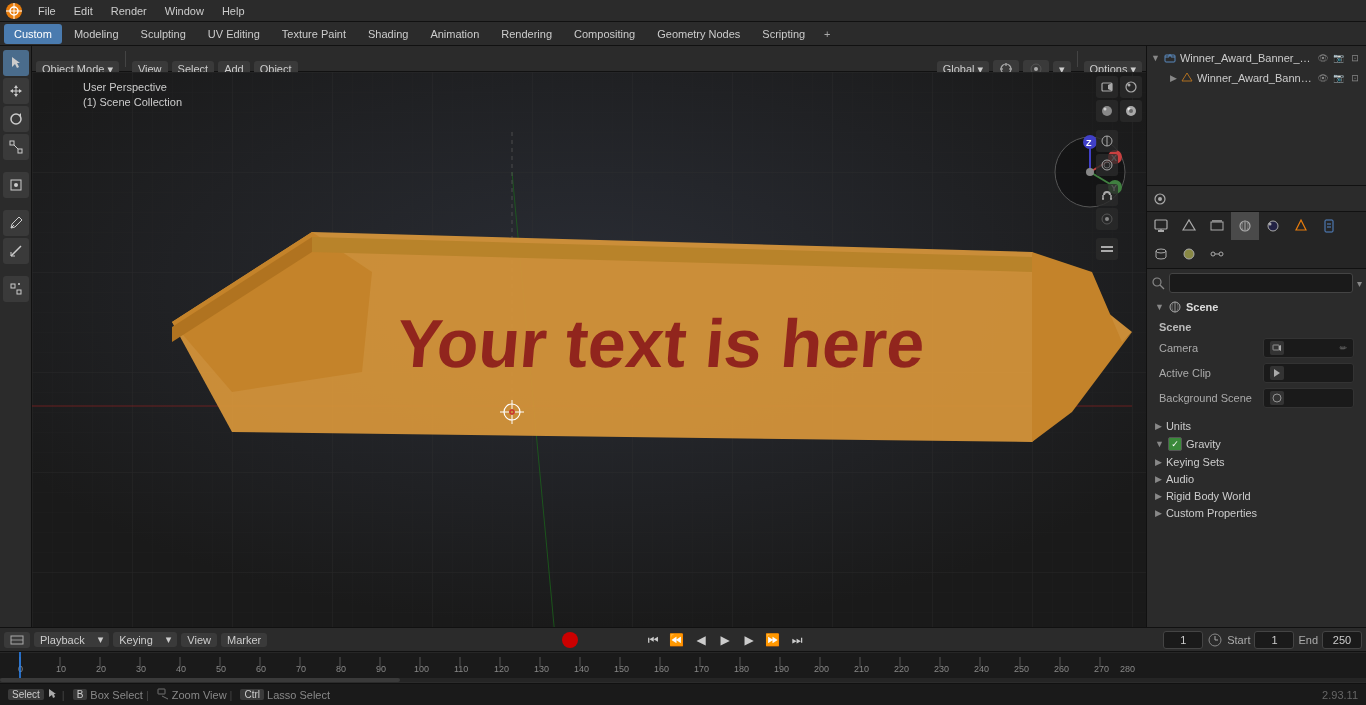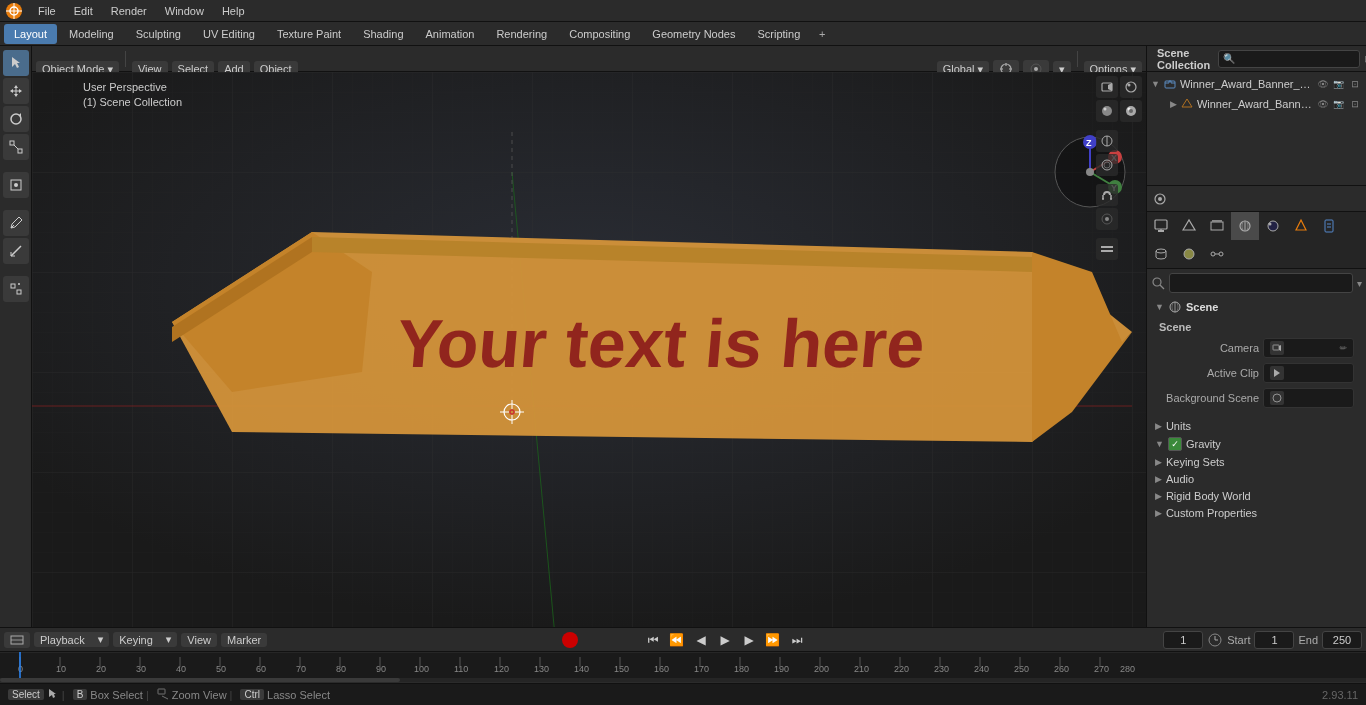--- a/index.html
+++ b/index.html
@@ -534,7 +534,7 @@
 </div>
 
 <div class="workspace-tabs">
-  <div class="workspace-tab active">Layout</div>
+  <div class="workspace-tab active">Custom</div>
   <div class="workspace-tab">Modeling</div>
   <div class="workspace-tab">Sculpting</div>
   <div class="workspace-tab">UV Editing</div>

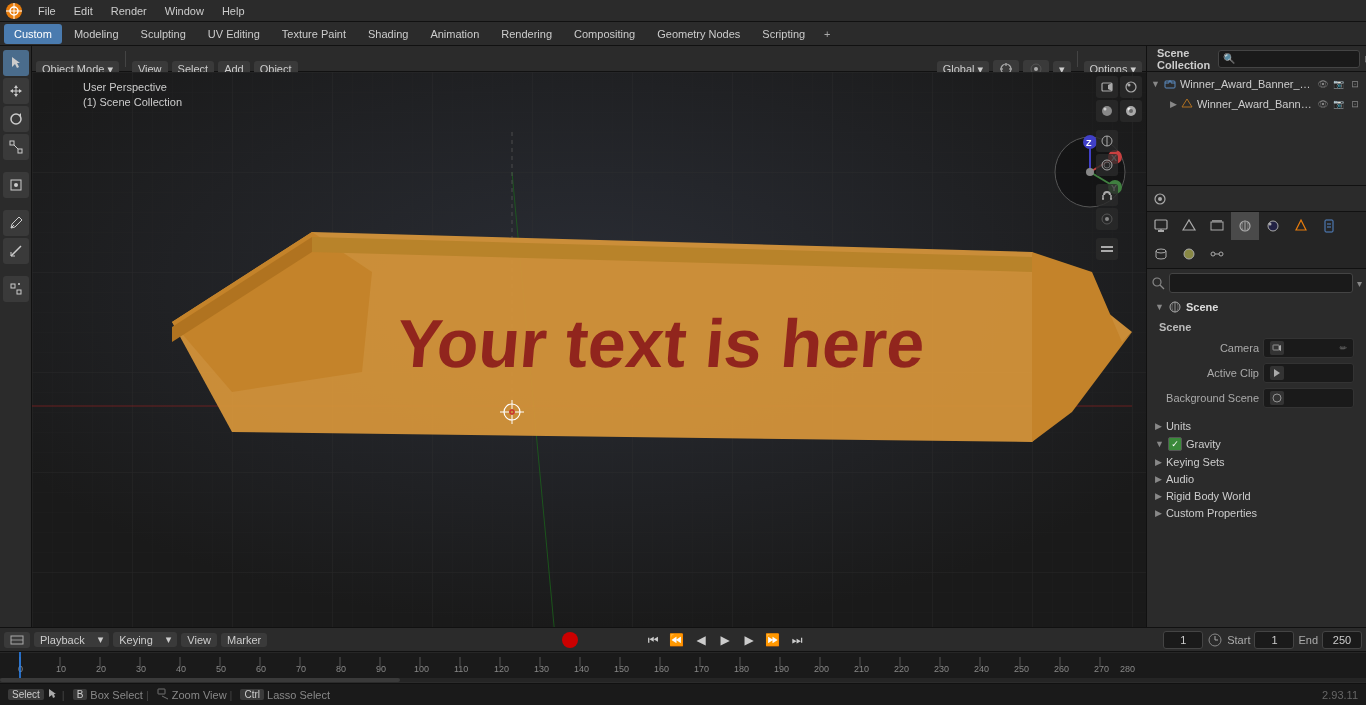--- a/index.html
+++ b/index.html
@@ -799,19 +799,6 @@
   <div class="right-panel">
 
     <div class="outliner">
-      <div class="outliner-header">
-        <svg width="14" height="14" viewBox="0 0 14 14">
-          <rect x="1" y="1" width="5" height="5" fill="none" stroke="#aaa" stroke-width="1"></rect>
-          <rect x="7" y="1" width="6" height="3" rx="1" fill="#aaa"></rect>
-          <rect x="7" y="7" width="6" height="3" rx="1" fill="#aaa"></rect>
-          <rect x="1" y="8" width="5" height="5" fill="none" stroke="#aaa" stroke-width="1"></rect>
-        </svg>
-        <span class="outliner-title">Scene Collection</span>
-        <div style="flex:1"></div>
-        <input class="outliner-search" type="text" placeholder="🔍" style="">
-        <div class="outliner-action-btn">⊟</div>
-
-      </div>
       <div class="outliner-content">
 
         <div class="outliner-item">

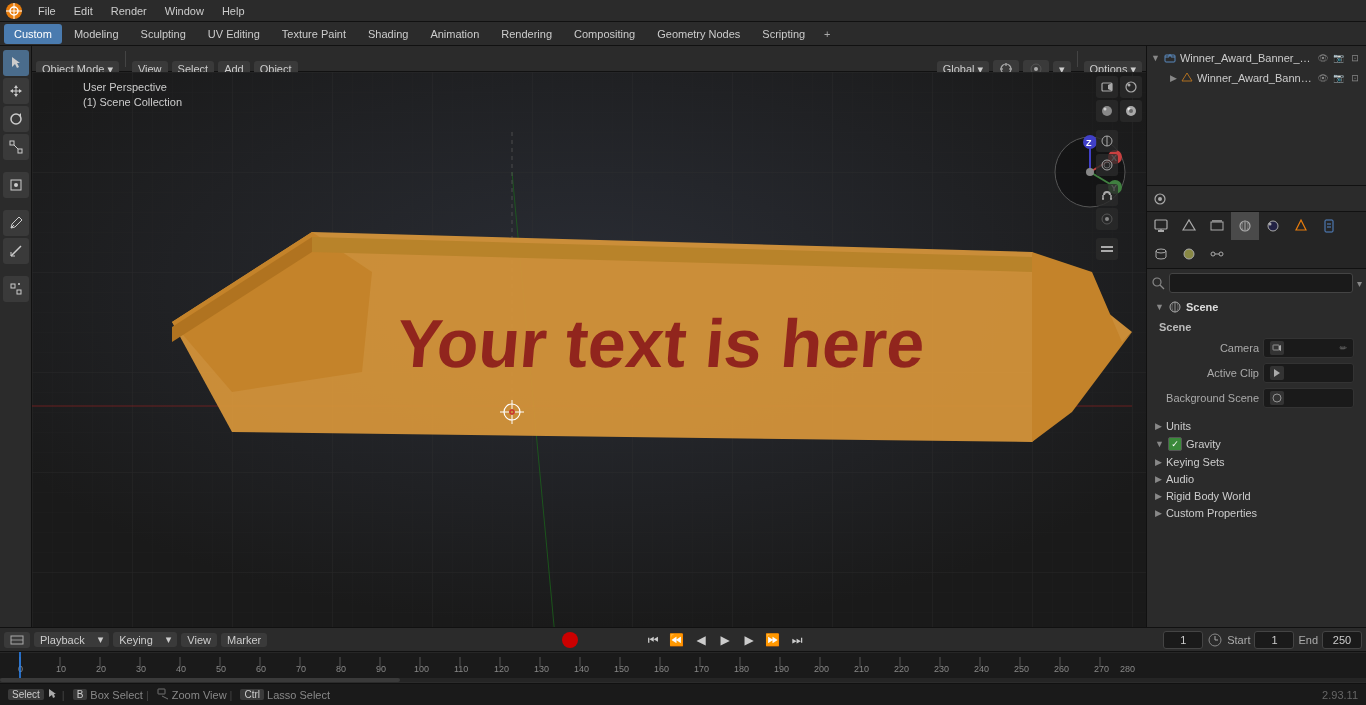--- a/index.html
+++ b/index.html
@@ -364,7 +364,7 @@
       width: 100px;
       font-size: 11px;
       color: #aaa;
-      text-align: right;
+      text-align: left;
       flex-shrink: 0;
     }
     .prop-value {

